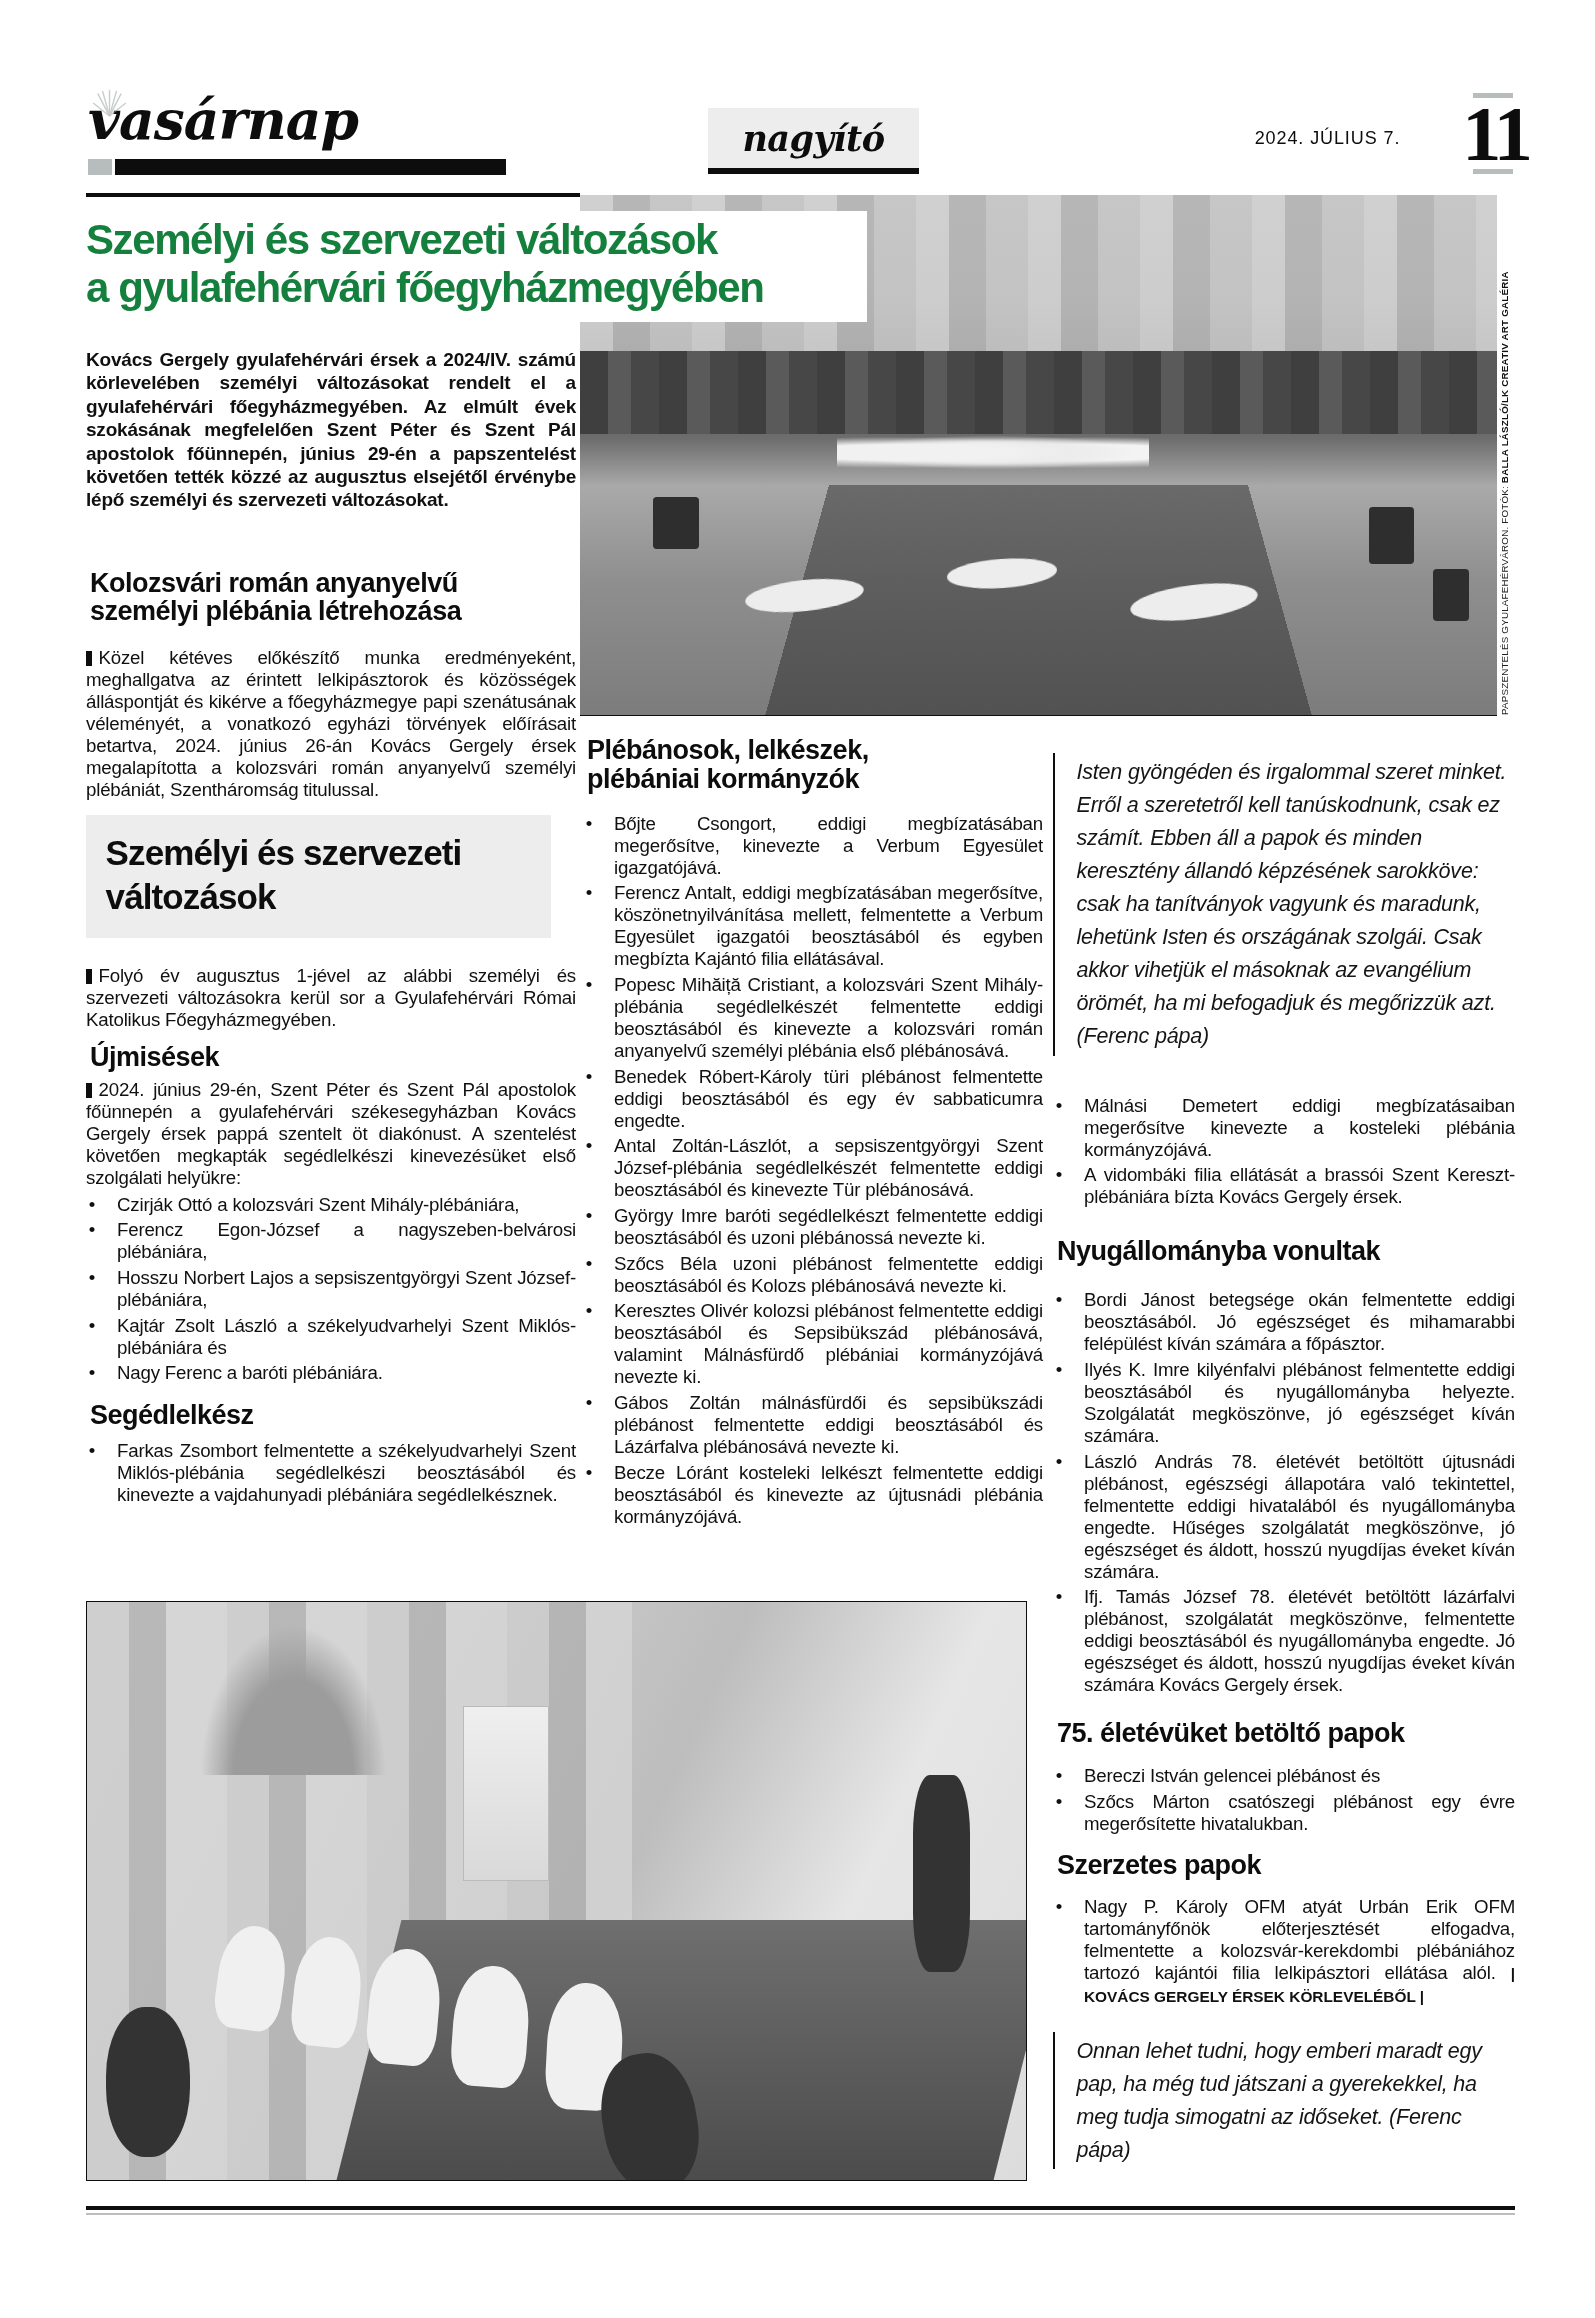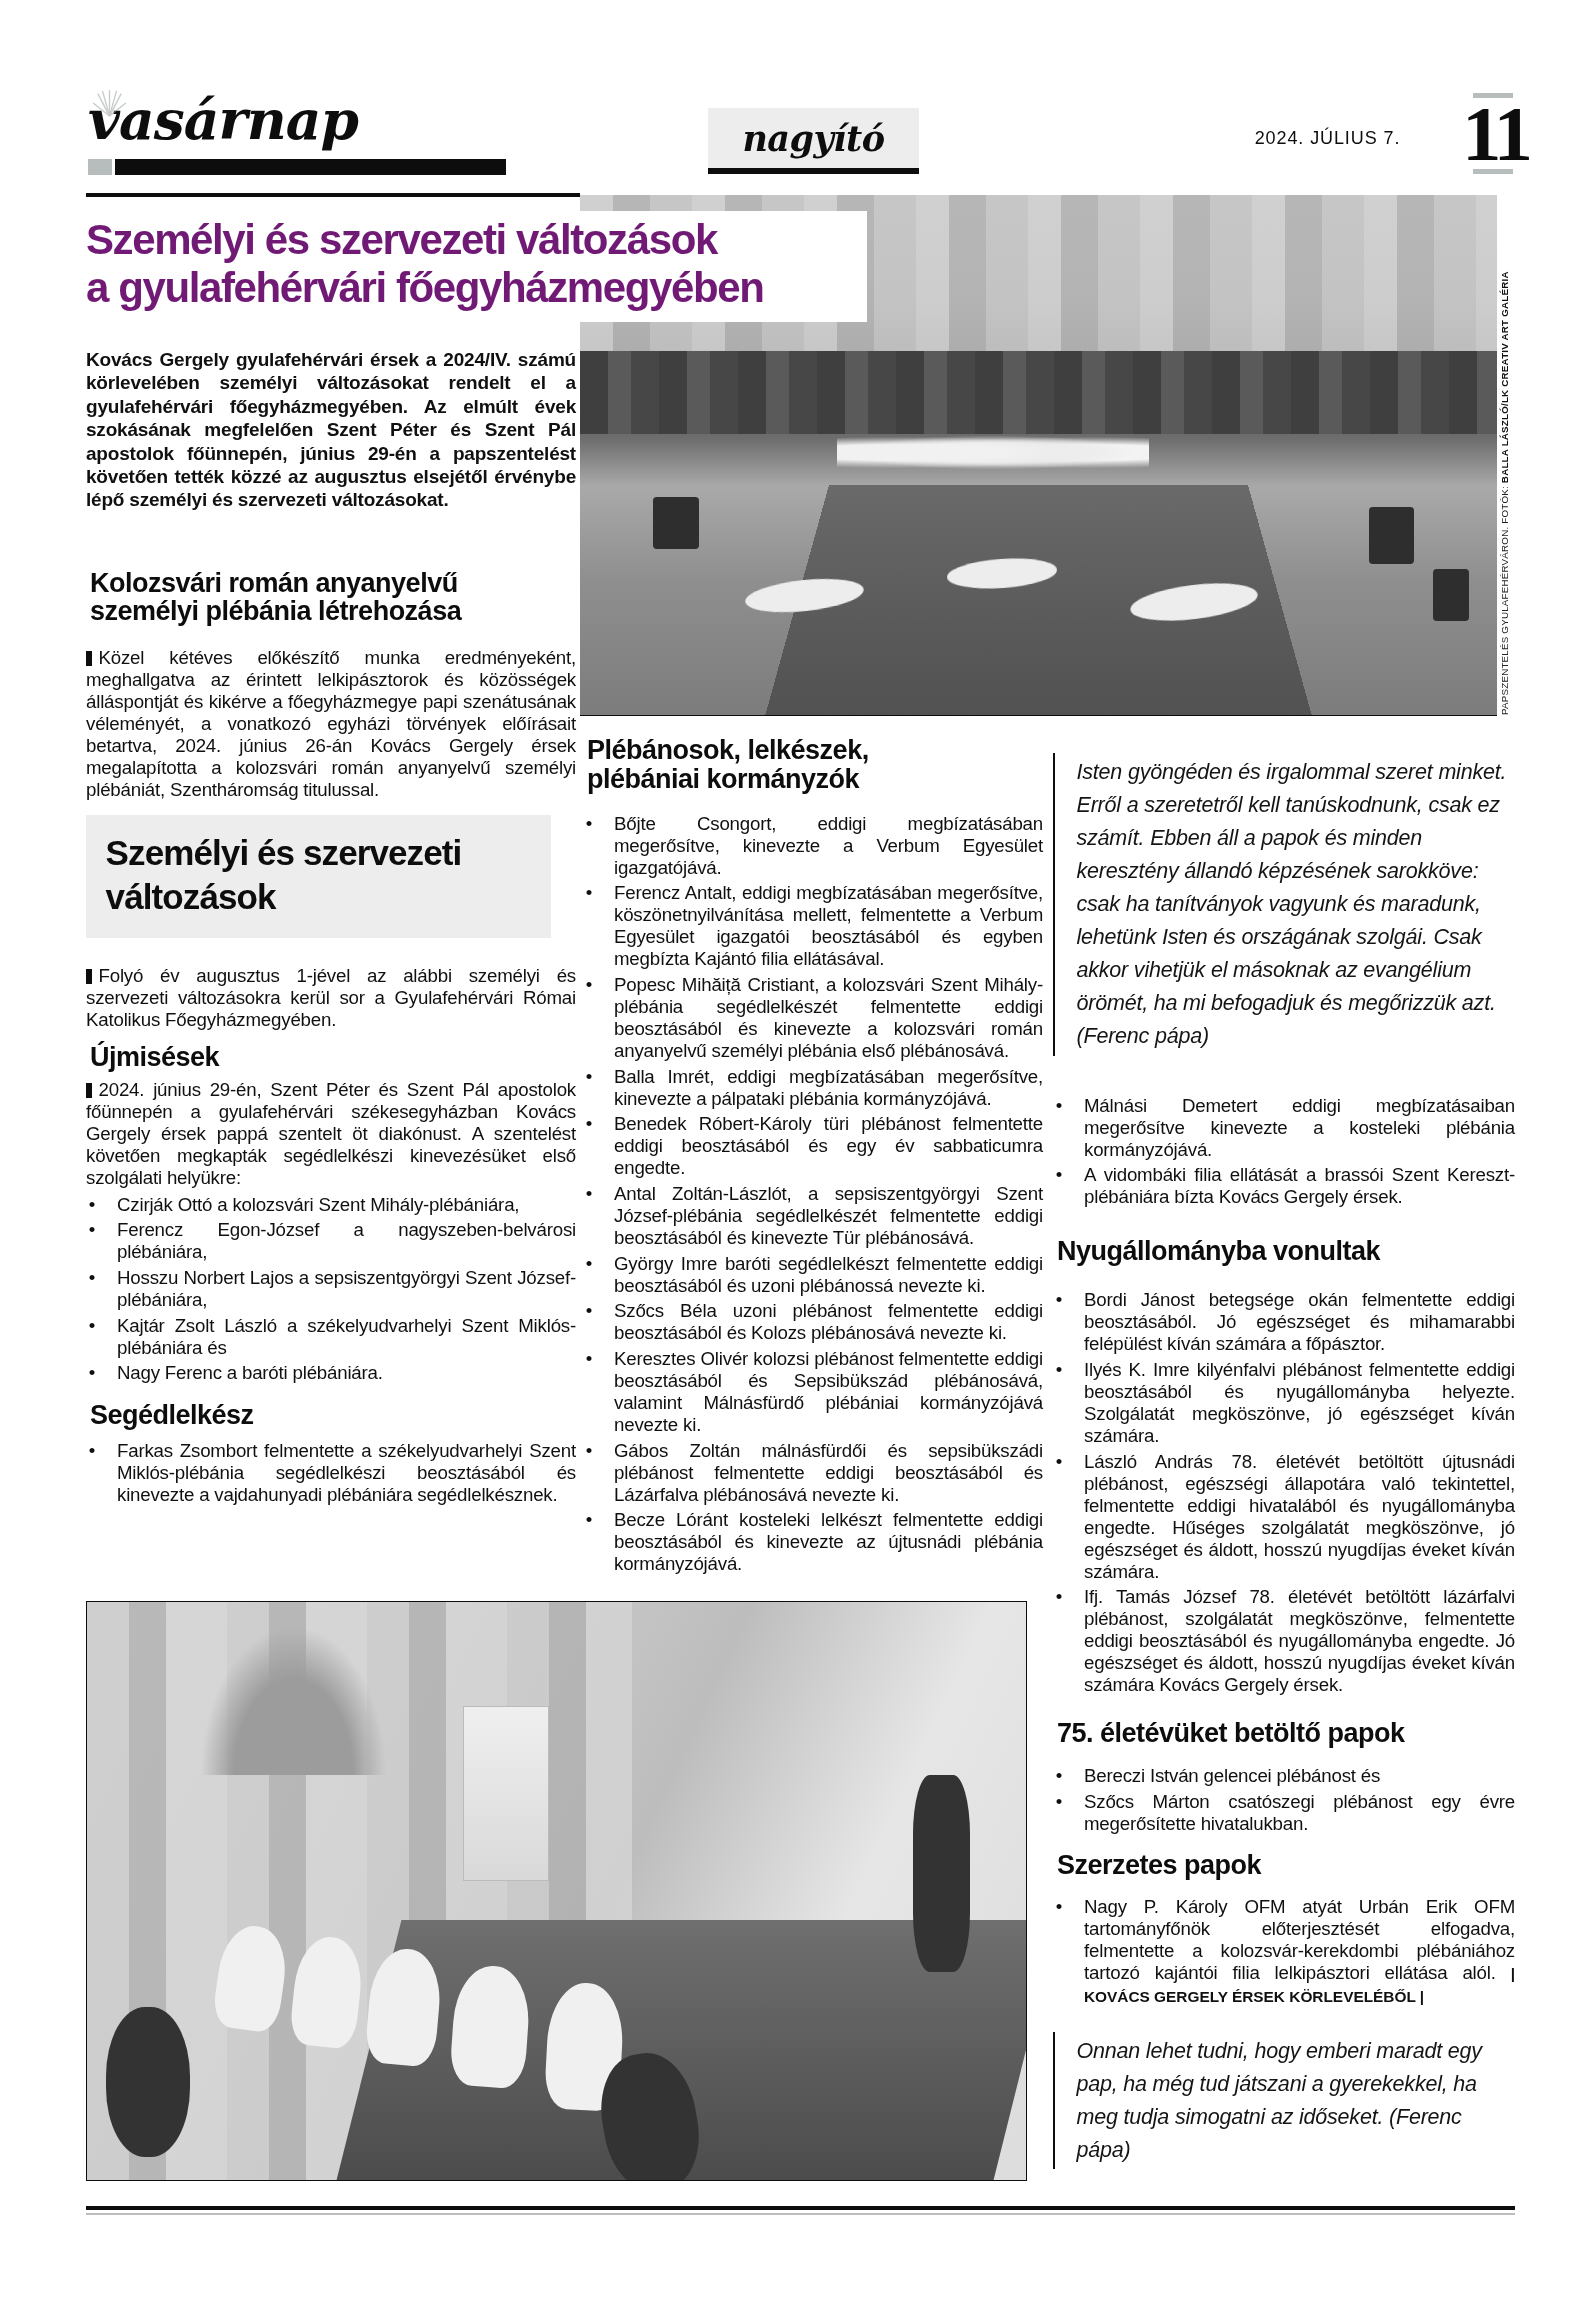--- a/index.html
+++ b/index.html
@@ -63,7 +63,7 @@
   
   .headline{position:absolute;left:86px;top:211px;width:773px;background:#fff;
       padding:4.7px 8.4px 10.3px 0;z-index:3;}
-  .headline div{font-weight:bold;font-size:42px;line-height:48px;letter-spacing:-1.4px;color:#701a75;}
+  .headline div{font-weight:bold;font-size:42px;line-height:48px;letter-spacing:-1.4px;color:#15803d;}
 
   
   .body-txt{font-size:18.7px;line-height:22px;letter-spacing:-0.2px;text-align:justify;}

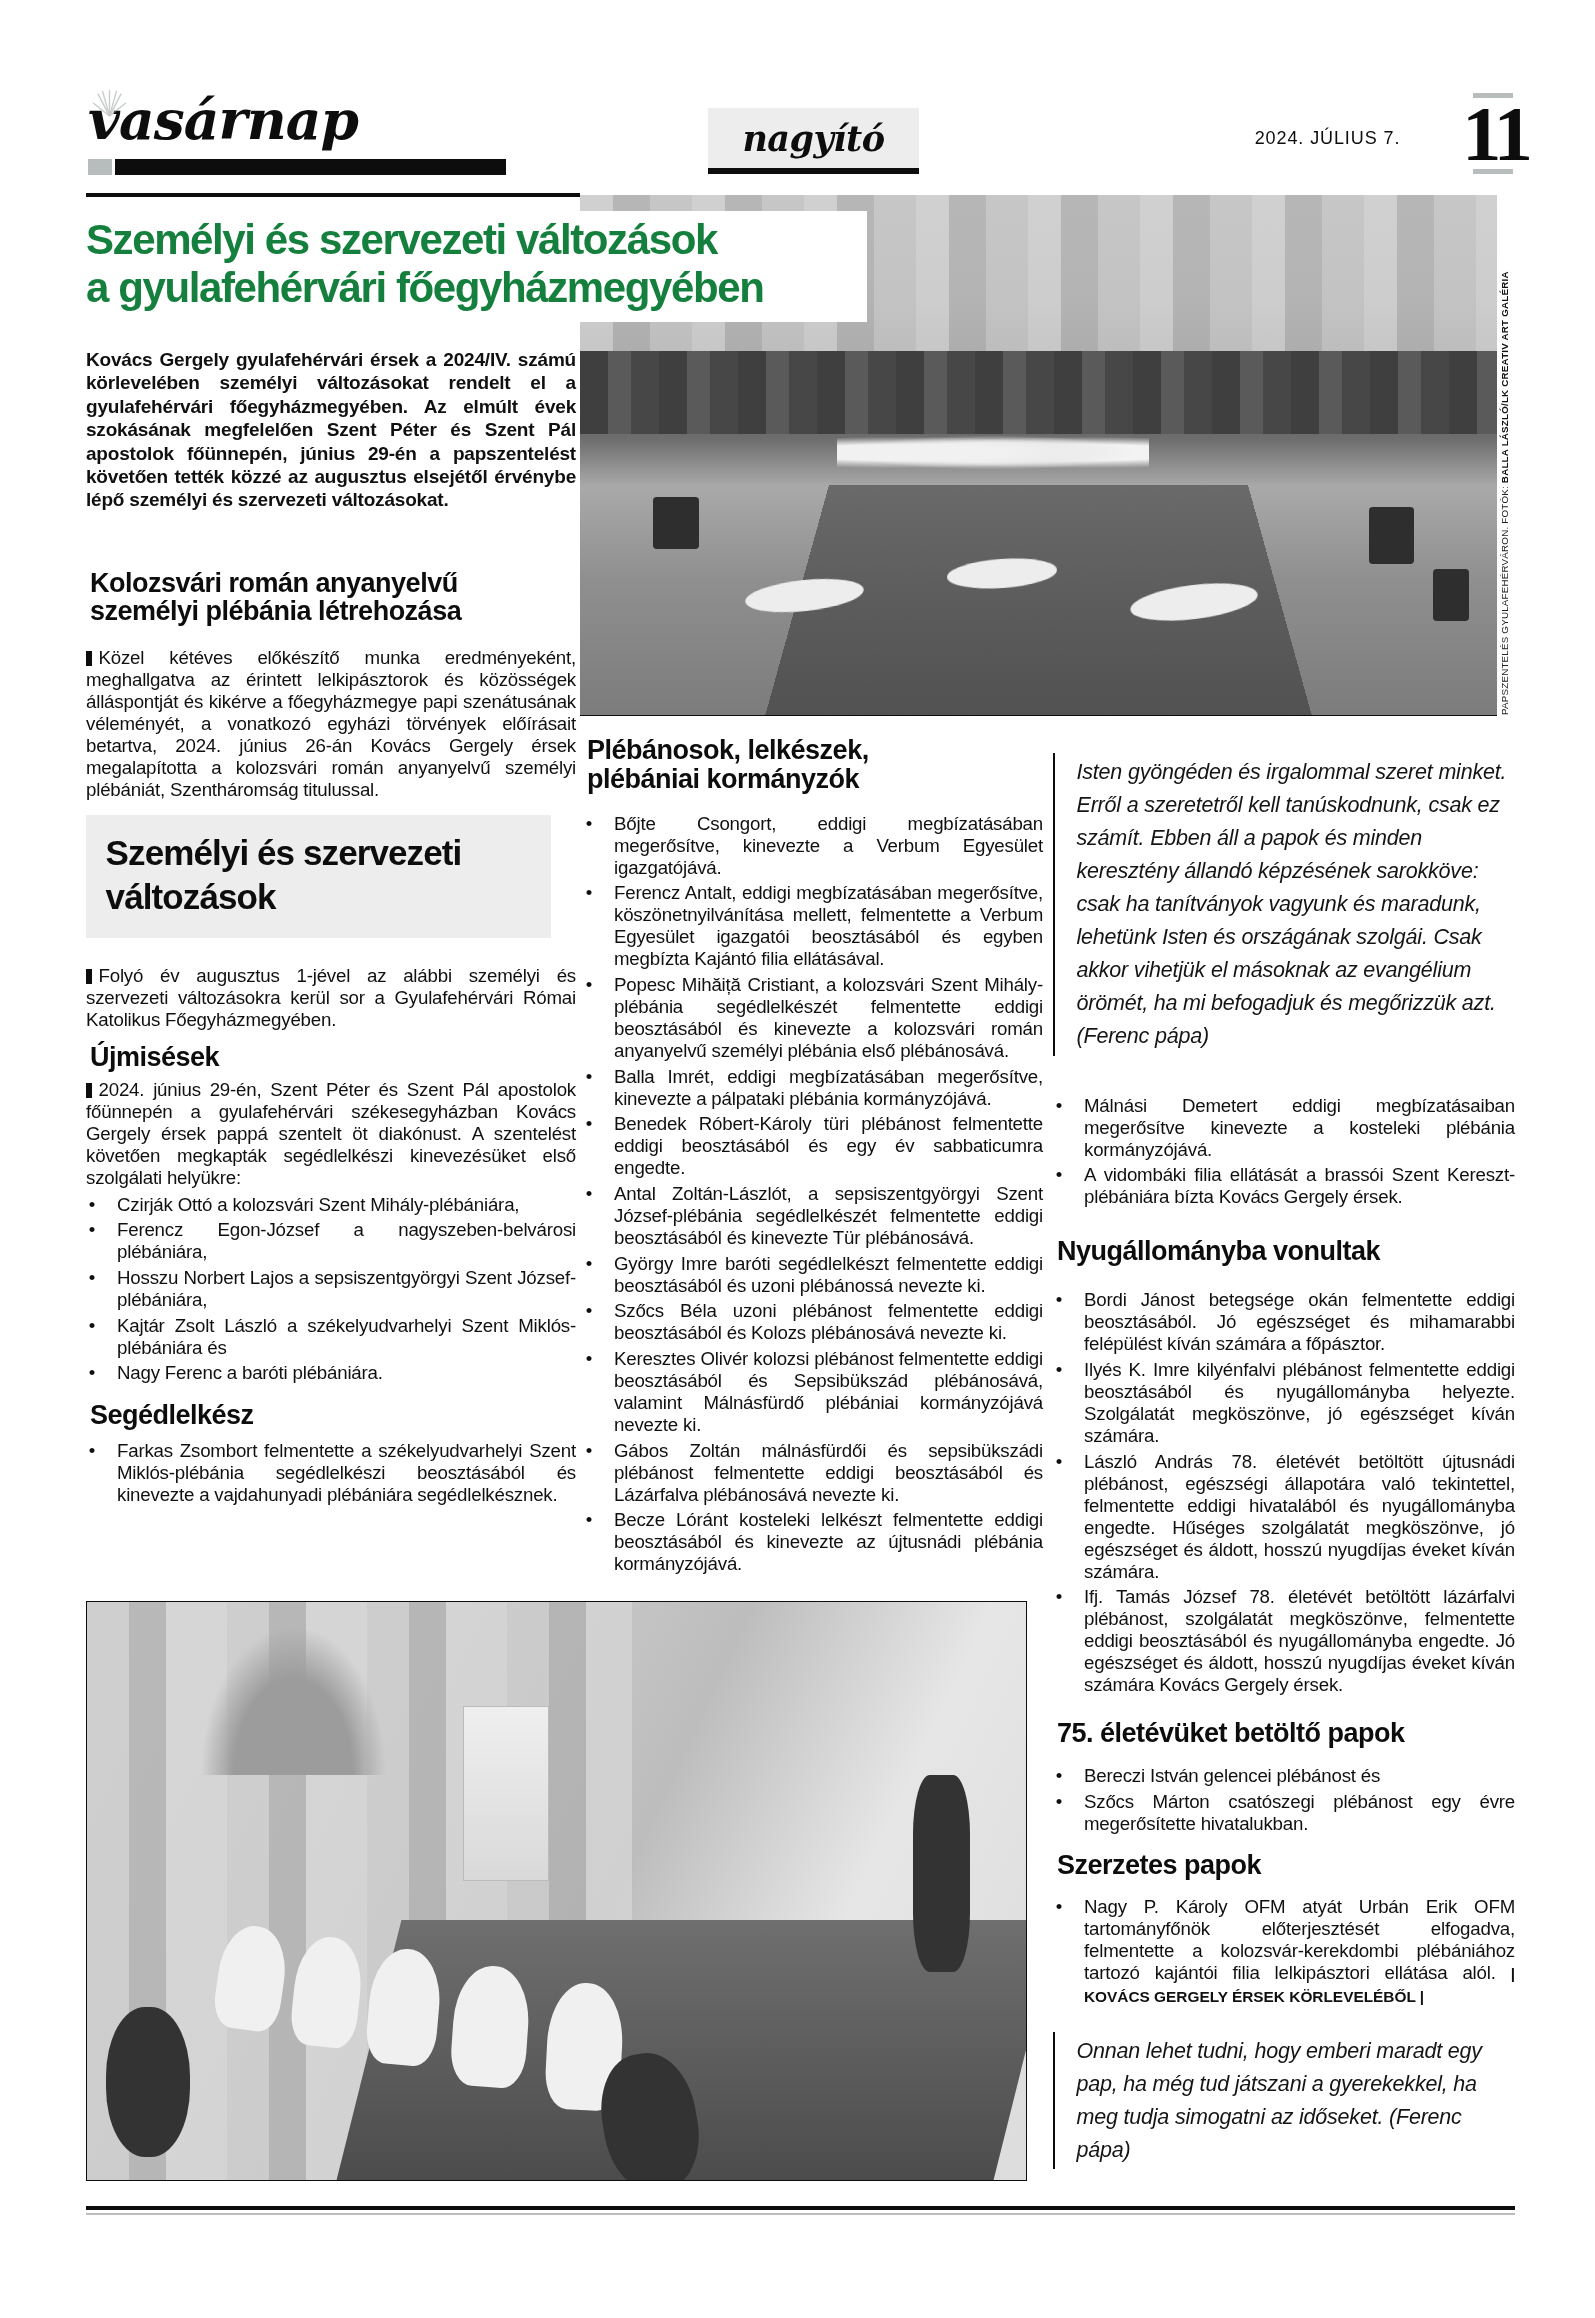--- a/index.html
+++ b/index.html
@@ -235,7 +235,6 @@
     <li><span>Bőjte Csongort, eddigi megbízatásában megerősítve, kinevezte a Verbum Egyesület igazgatójává.</span></li>
         <li><span>Ferencz Antalt, eddigi megbízatásában megerősítve, köszönetnyilvánítása mellett, felmentette a Verbum Egyesület igazgatói beosztásából és egyben megbízta Kajántó filia ellátásával.</span></li>
         <li><span>Popesc Mihăiță Cristiant, a kolozsvári Szent Mihály-plébánia segédlelkészét felmentette eddigi beosztásából és kinevezte a kolozsvári román anyanyelvű személyi plébánia első plébánosává.</span></li>
-        <li><span>Balla Imrét, eddigi megbízatásában megerősítve, kinevezte a pálpataki plébánia kormányzójává.</span></li>
         <li><span>Benedek Róbert-Károly türi plébánost felmentette eddigi beosztásából és egy év sabbaticumra engedte.</span></li>
         <li><span>Antal Zoltán-Lászlót, a sepsiszentgyörgyi Szent József-plébánia segédlelkészét felmentette eddigi beosztásából és kinevezte Tür plébánosává.</span></li>
         <li><span>György Imre baróti segédlelkészt felmentette eddigi beosztásából és uzoni plébánossá nevezte ki.</span></li>

